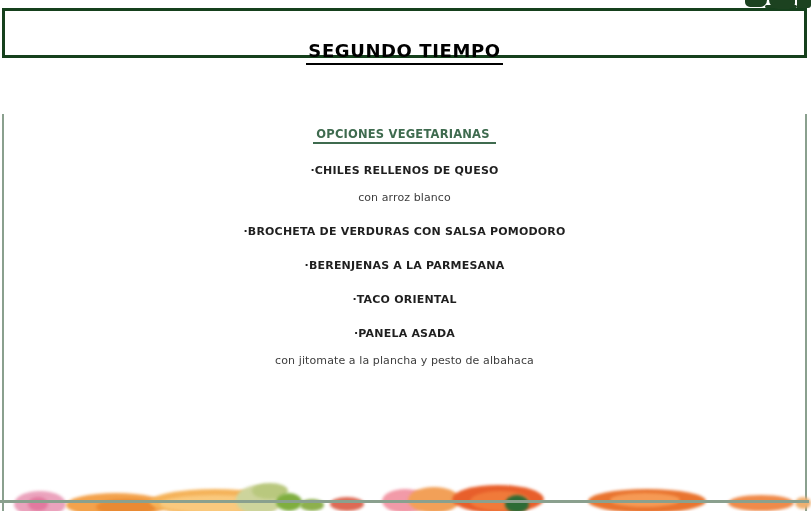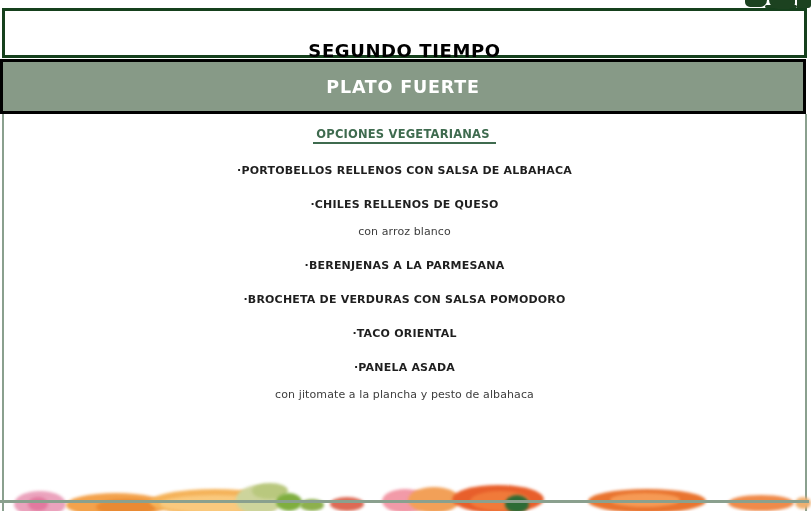--- a/index.html
+++ b/index.html
@@ -78,9 +78,6 @@
     <div class="header-title">SEGUNDO TIEMPO</div>
   </div>
 
-  <div class="band">
-    <div class="band-title">PLATO FUERTE</div>
-  </div>
 
   <div class="content-box">
     <div class="section-heading">OPCIONES VEGETARIANAS</div>

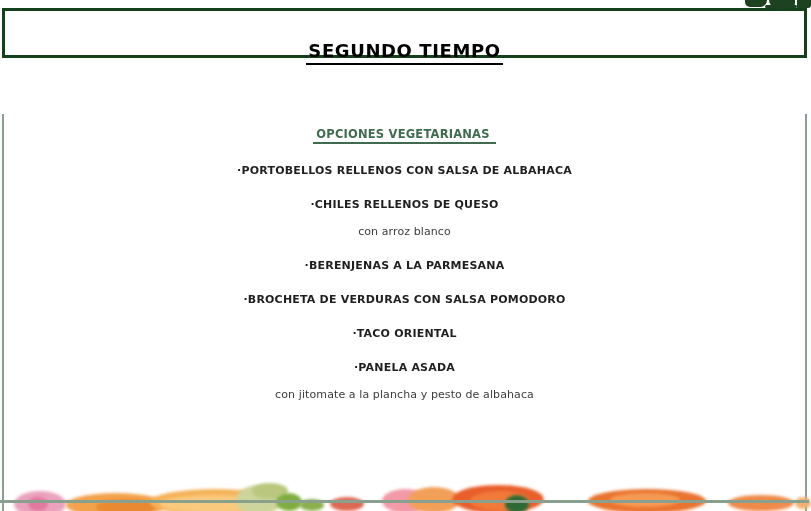--- a/index.html
+++ b/index.html
@@ -84,10 +84,6 @@
     <div class="menu-items">
 
 
-  <div class="menu-item">
-    <div class="menu-item-name">·PORTOBELLOS RELLENOS CON SALSA DE ALBAHACA</div>
-
-  </div>
 
   <div class="menu-item">
     <div class="menu-item-name">·CHILES RELLENOS DE QUESO</div>

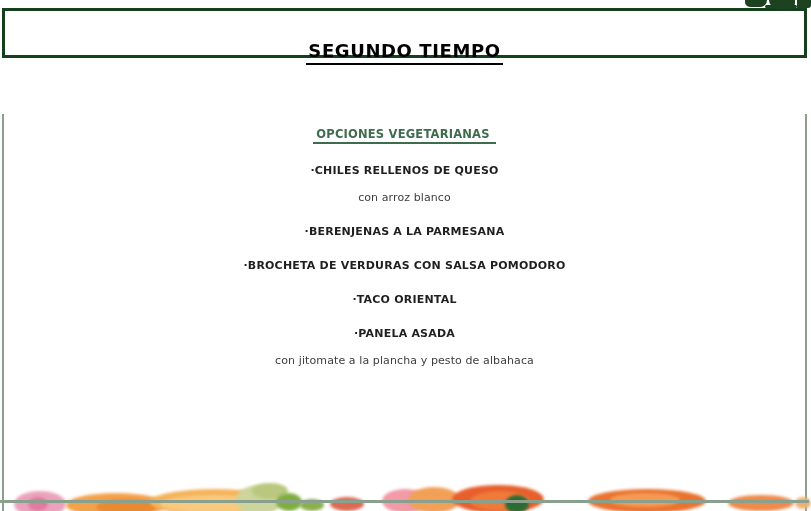--- a/index.html
+++ b/index.html
@@ -91,12 +91,12 @@
   </div>
 
   <div class="menu-item">
-    <div class="menu-item-name">·BERENJENAS A LA PARMESANA</div>
+    <div class="menu-item-name">·BROCHETA DE VERDURAS CON SALSA POMODORO</div>
 
   </div>
 
   <div class="menu-item">
-    <div class="menu-item-name">·BROCHETA DE VERDURAS CON SALSA POMODORO</div>
+    <div class="menu-item-name">·BERENJENAS A LA PARMESANA</div>
 
   </div>
 

